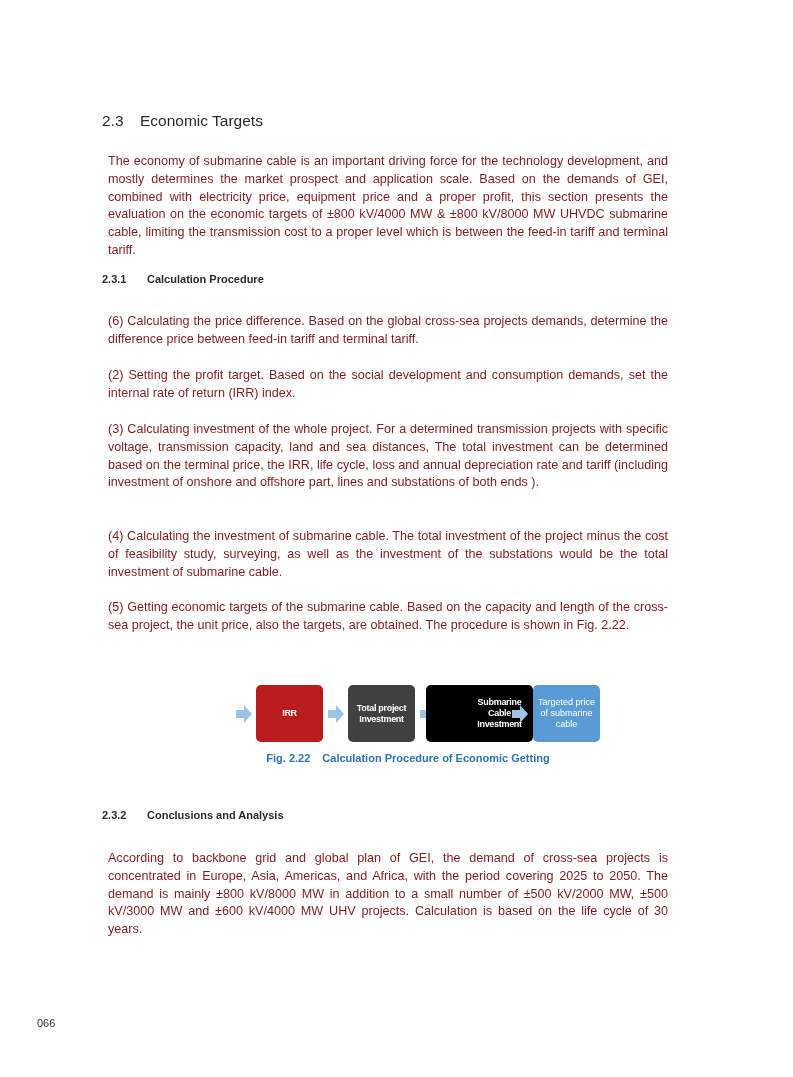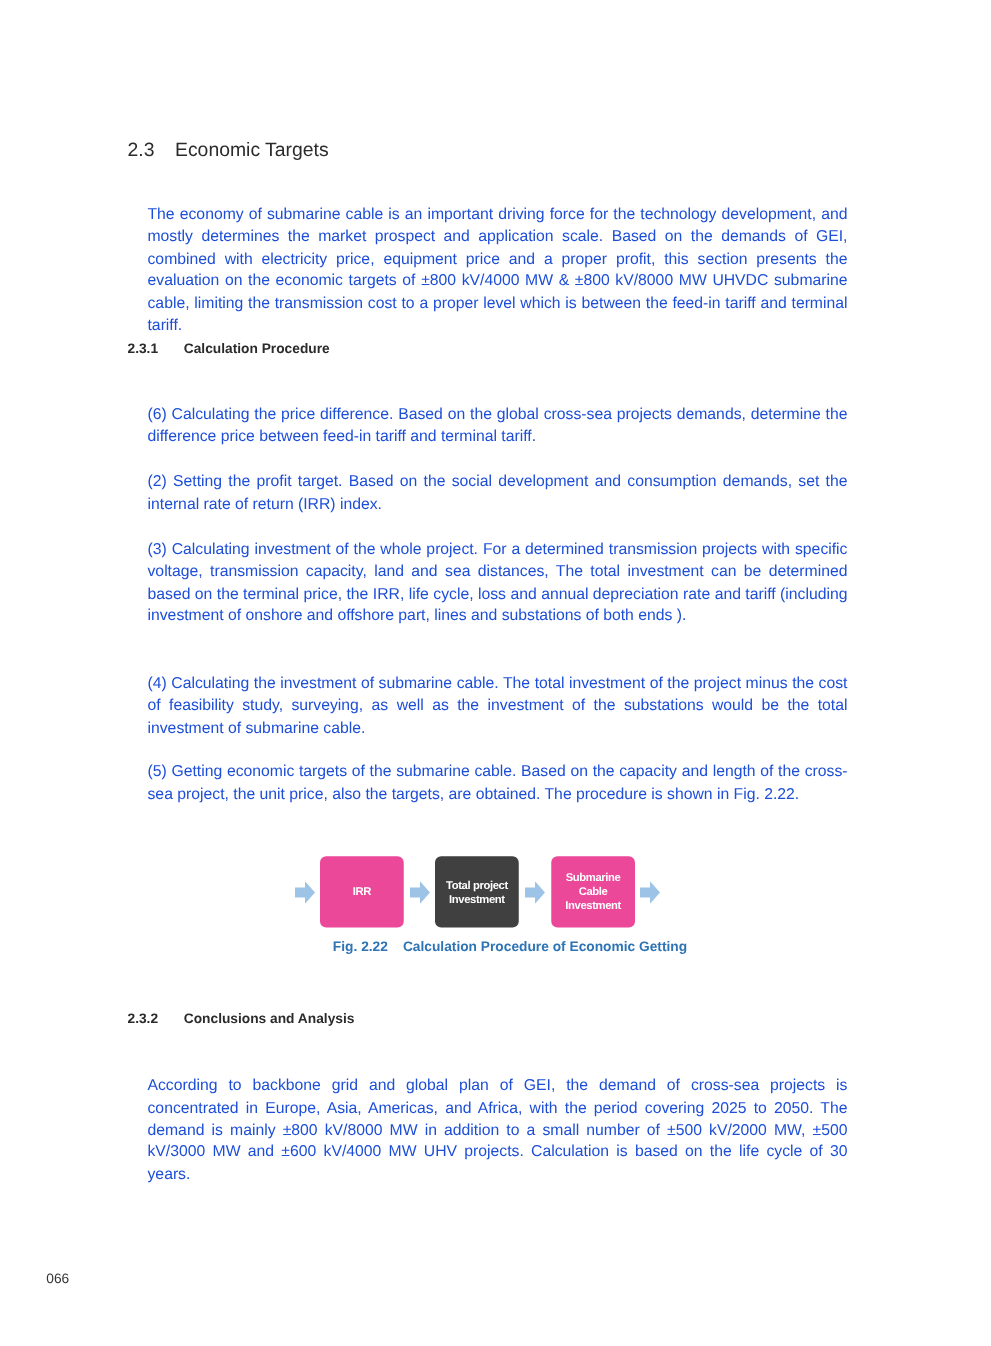--- a/index.html
+++ b/index.html
@@ -19,8 +19,8 @@
     }
     h3.subsection .num { display: inline-block; width: 45px; }
     p.para {
-      position: absolute; left: 0; width: 560px; margin: 16px;
-      font-size: 12.6px; line-height: 17.8px; text-align: justify; color: #1d4ed8;
+      position: absolute; left: 0; width: 560px; margin: 6px;
+      font-size: 12.6px; line-height: 17.8px; text-align: justify; color: #7f1d1d;
     }
     .flow { position: absolute; left: 164px; top: 685px; width: 440px; height: 58px; }
     .flow-box {

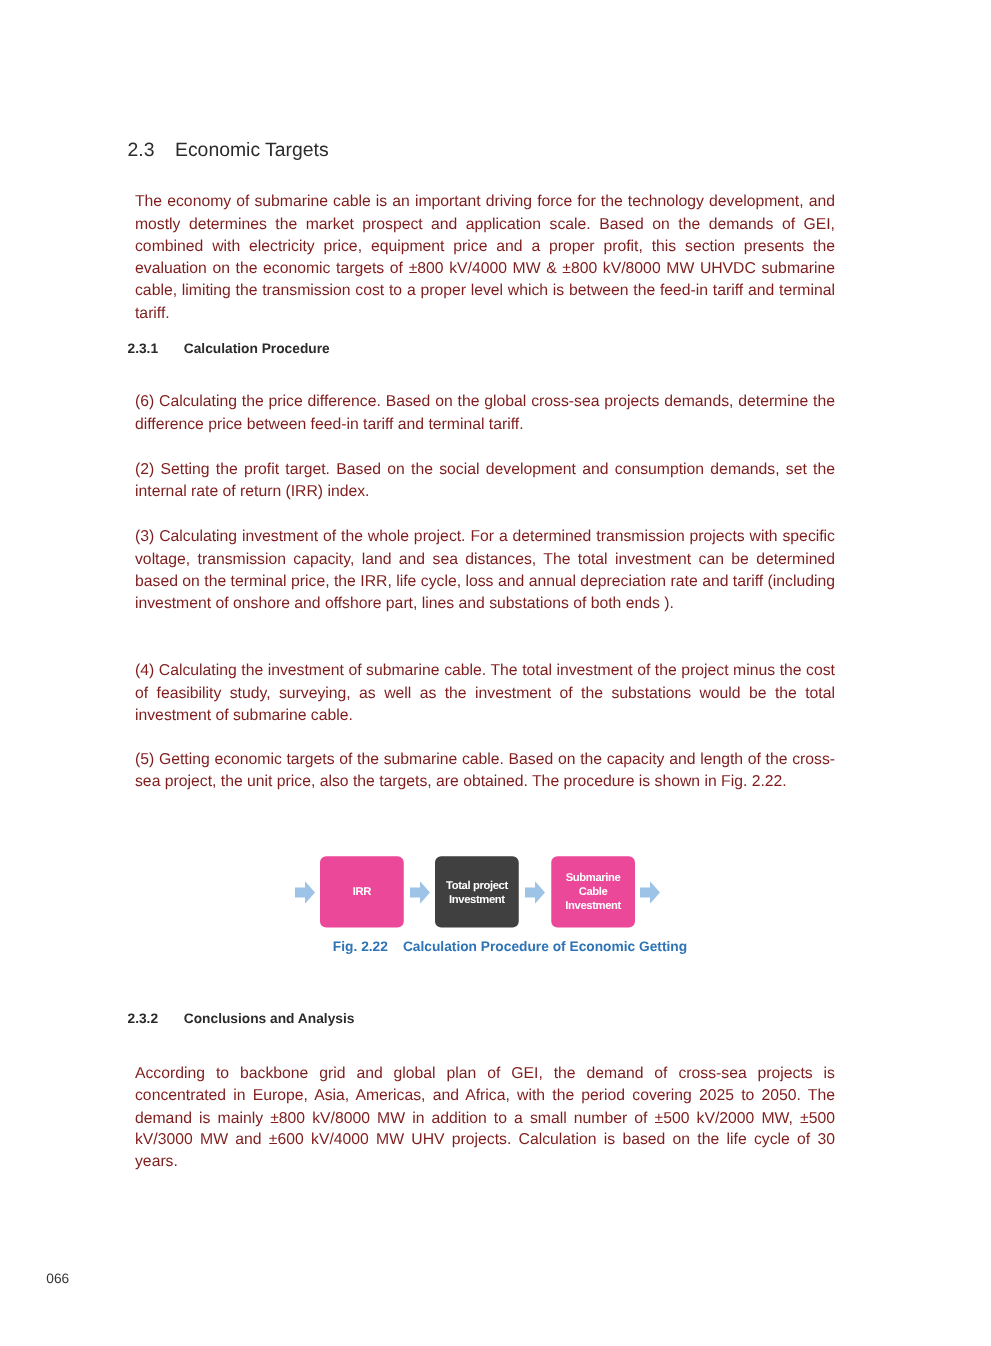--- a/index.html
+++ b/index.html
@@ -88,7 +88,7 @@
   <svg class="flow-arrow" style="left:256px;" viewBox="0 0 16 18">
     <polygon points="0,5 8,5 8,0 16,9 8,18 8,13 0,13" fill="#9dc3e6"></polygon>
   </svg>
-  <div class="flow-box" style="left: 277px; background: #ec4899;">
+  <div class="flow-box" style="left: 262px; background: #000000; padding-left: 40px;">
     <div>
       <div>Submarine</div>
       <div>Cable</div>

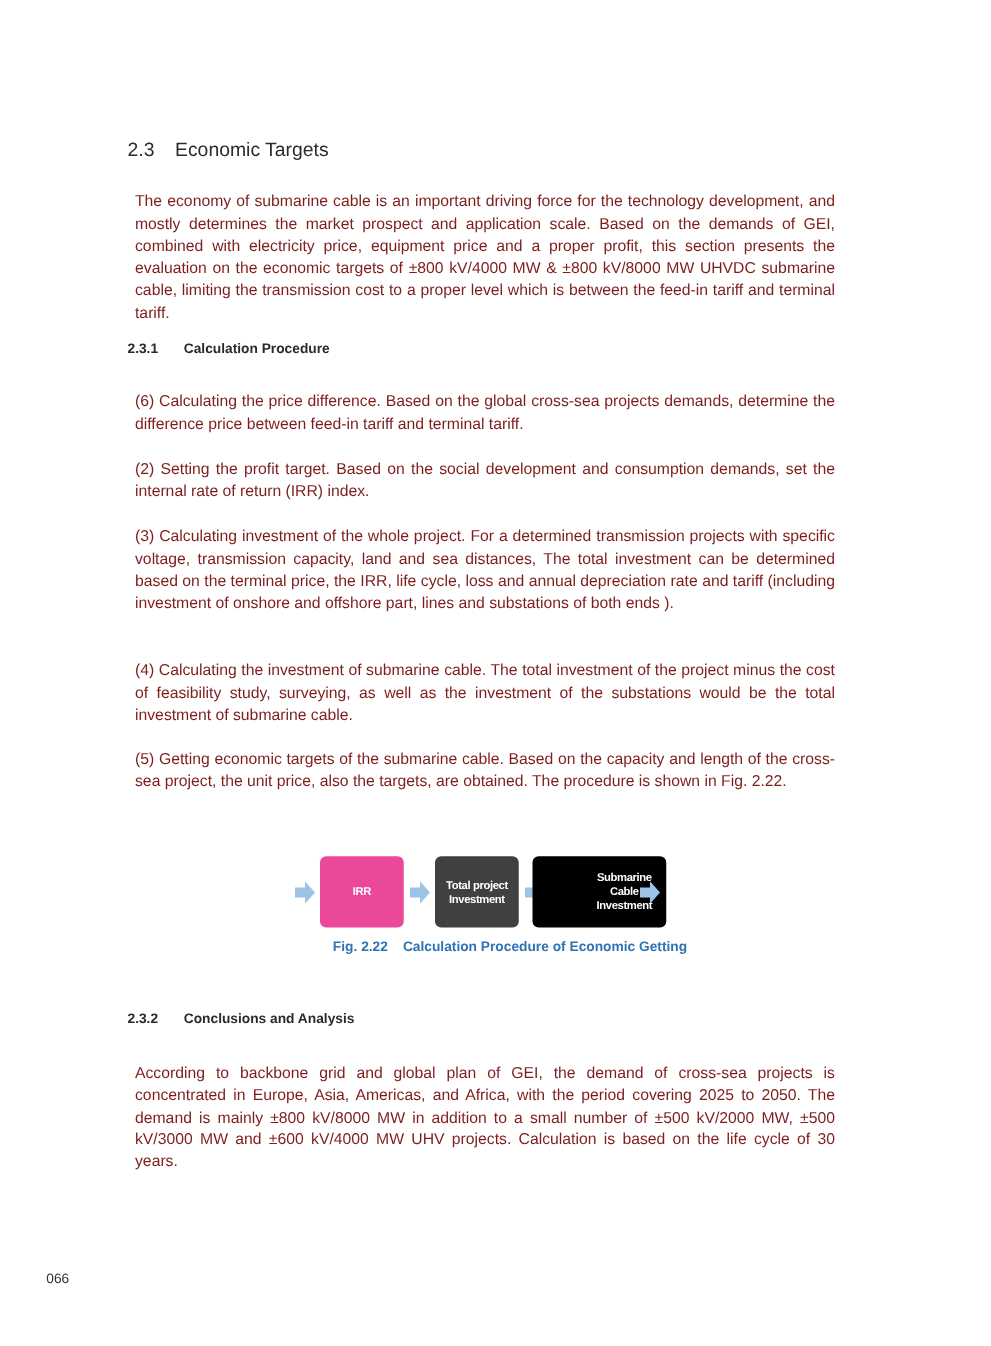--- a/index.html
+++ b/index.html
@@ -98,6 +98,13 @@
   <svg class="flow-arrow" style="left:348px;" viewBox="0 0 16 18">
     <polygon points="0,5 8,5 8,0 16,9 8,18 8,13 0,13" fill="#9dc3e6"></polygon>
   </svg>
+  <div class="flow-box last" style="left: 369px; background: rgb(91, 155, 213);">
+    <div>
+      <div>Targeted price</div>
+      <div>of submarine</div>
+      <div>cable</div>
+    </div>
+  </div>
 </div>
 
 <div class="caption" style="color: rgb(46, 116, 181);">

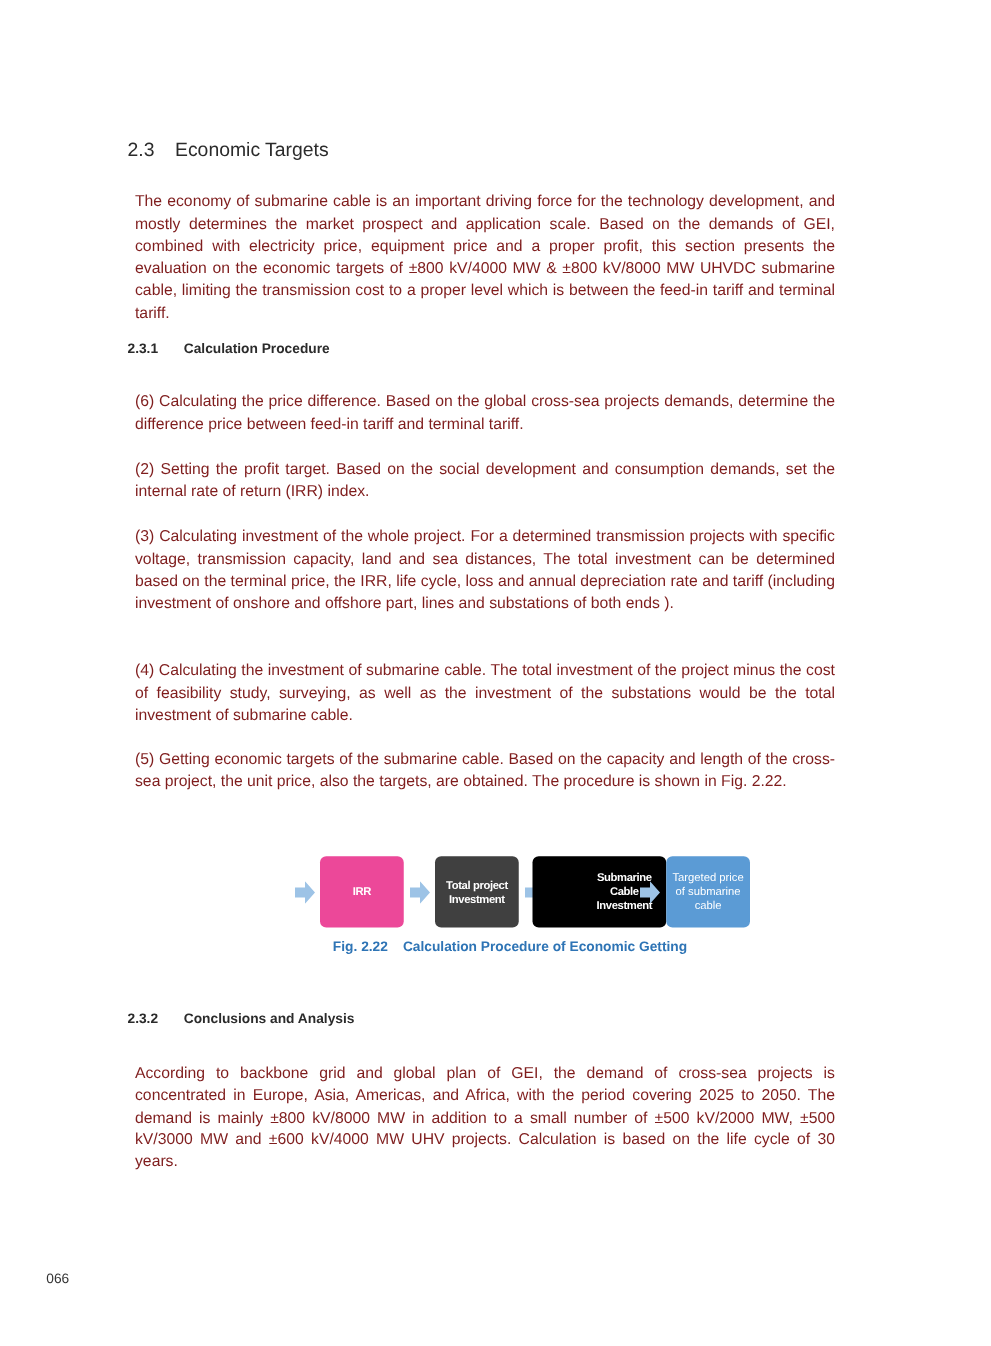--- a/index.html
+++ b/index.html
@@ -71,7 +71,7 @@
   <svg class="flow-arrow" style="left:72px;" viewBox="0 0 16 18">
     <polygon points="0,5 8,5 8,0 16,9 8,18 8,13 0,13" fill="#9dc3e6"></polygon>
   </svg>
-  <div class="flow-box" style="left: 92px; background: #ec4899;">
+  <div class="flow-box" style="left: 92px; background: #b91c1c;">
     <div>
       <div>IRR</div>
     </div>

